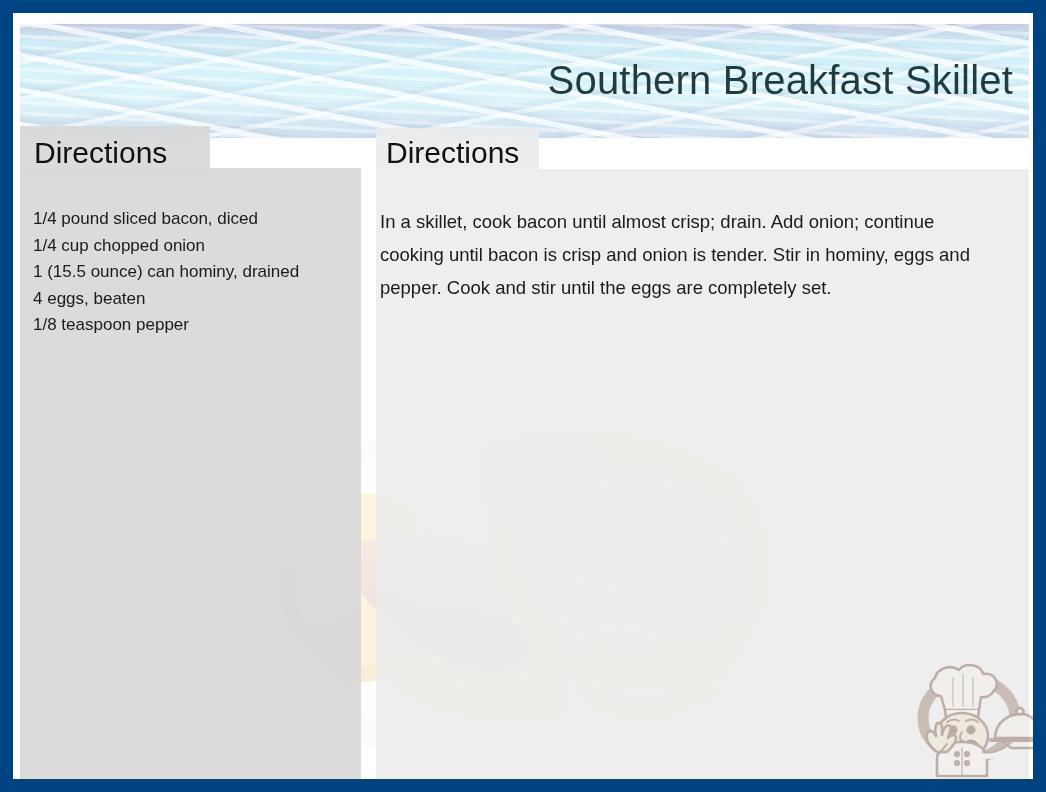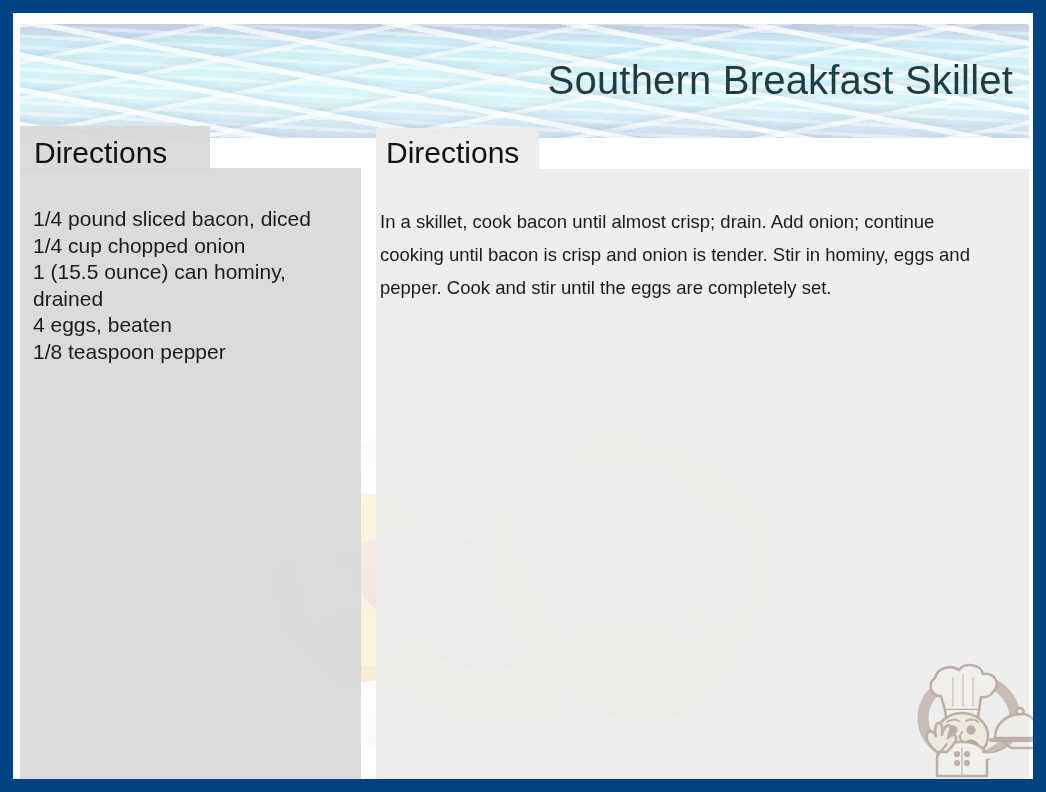--- a/index.html
+++ b/index.html
@@ -138,7 +138,7 @@
     left: 20px;
     top: 193px;
     width: 318px;
-    font-size: 21px;
+    font-size: 17px;
     line-height: 26.6px;
     color: #1b1b1b;
     white-space: pre-line;

